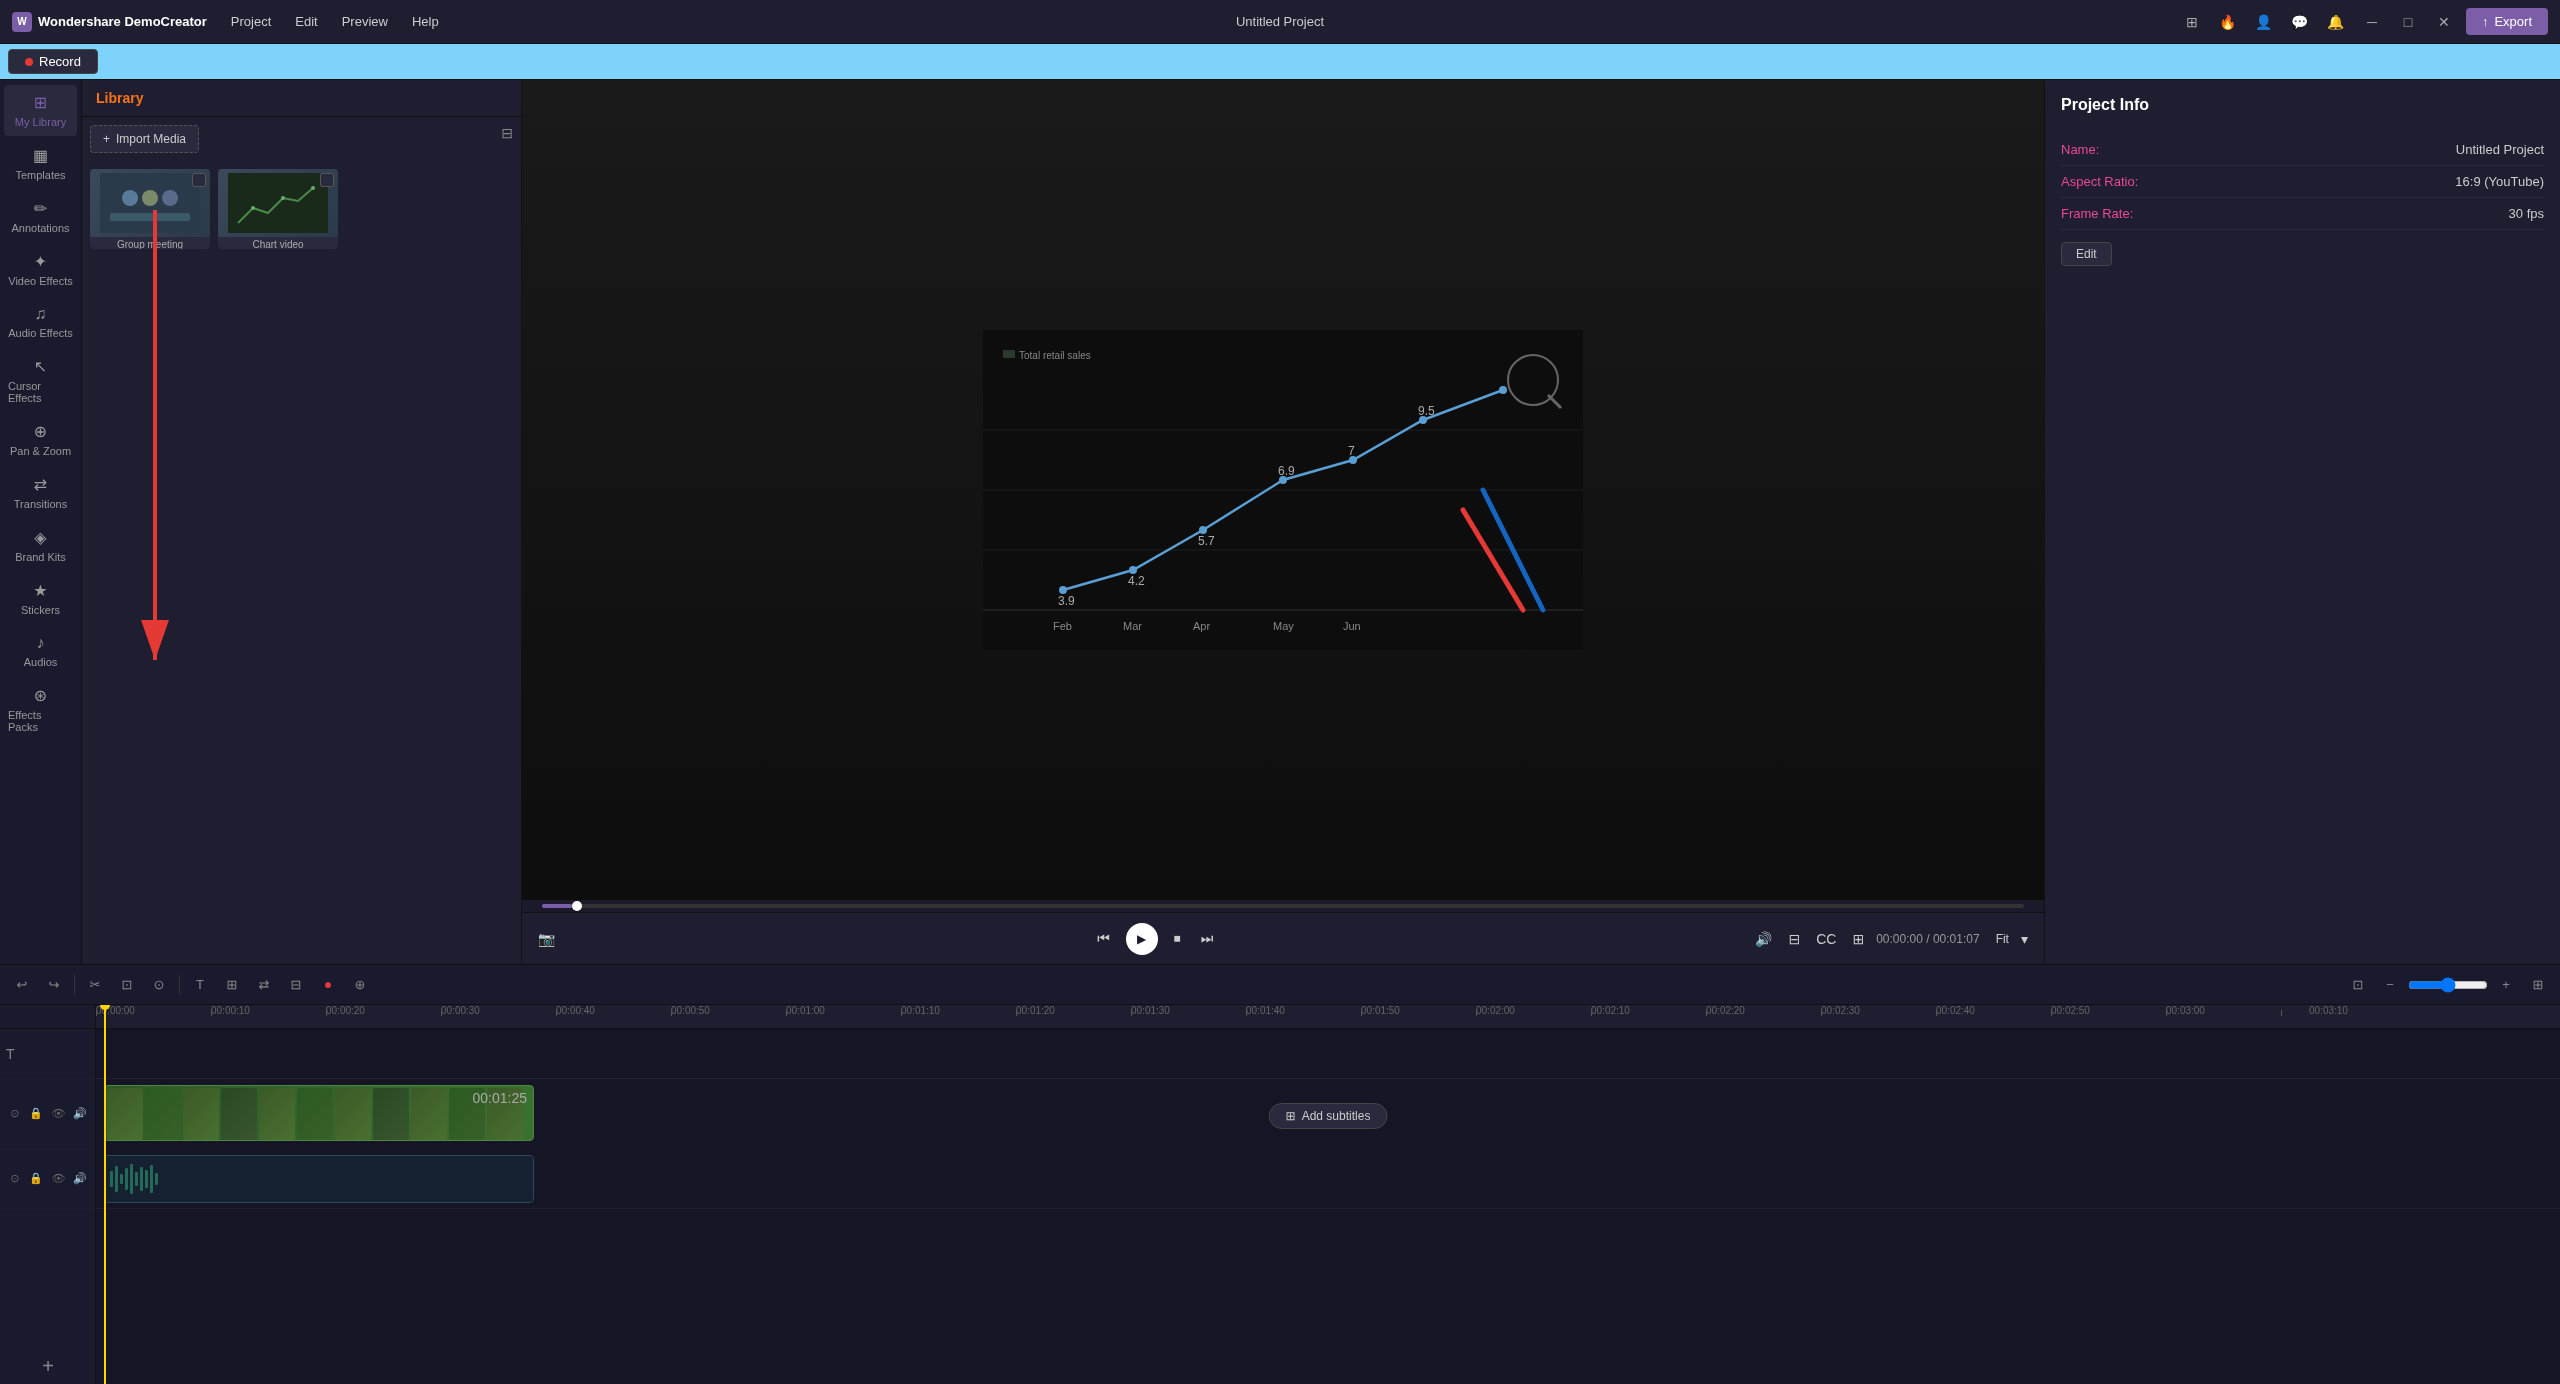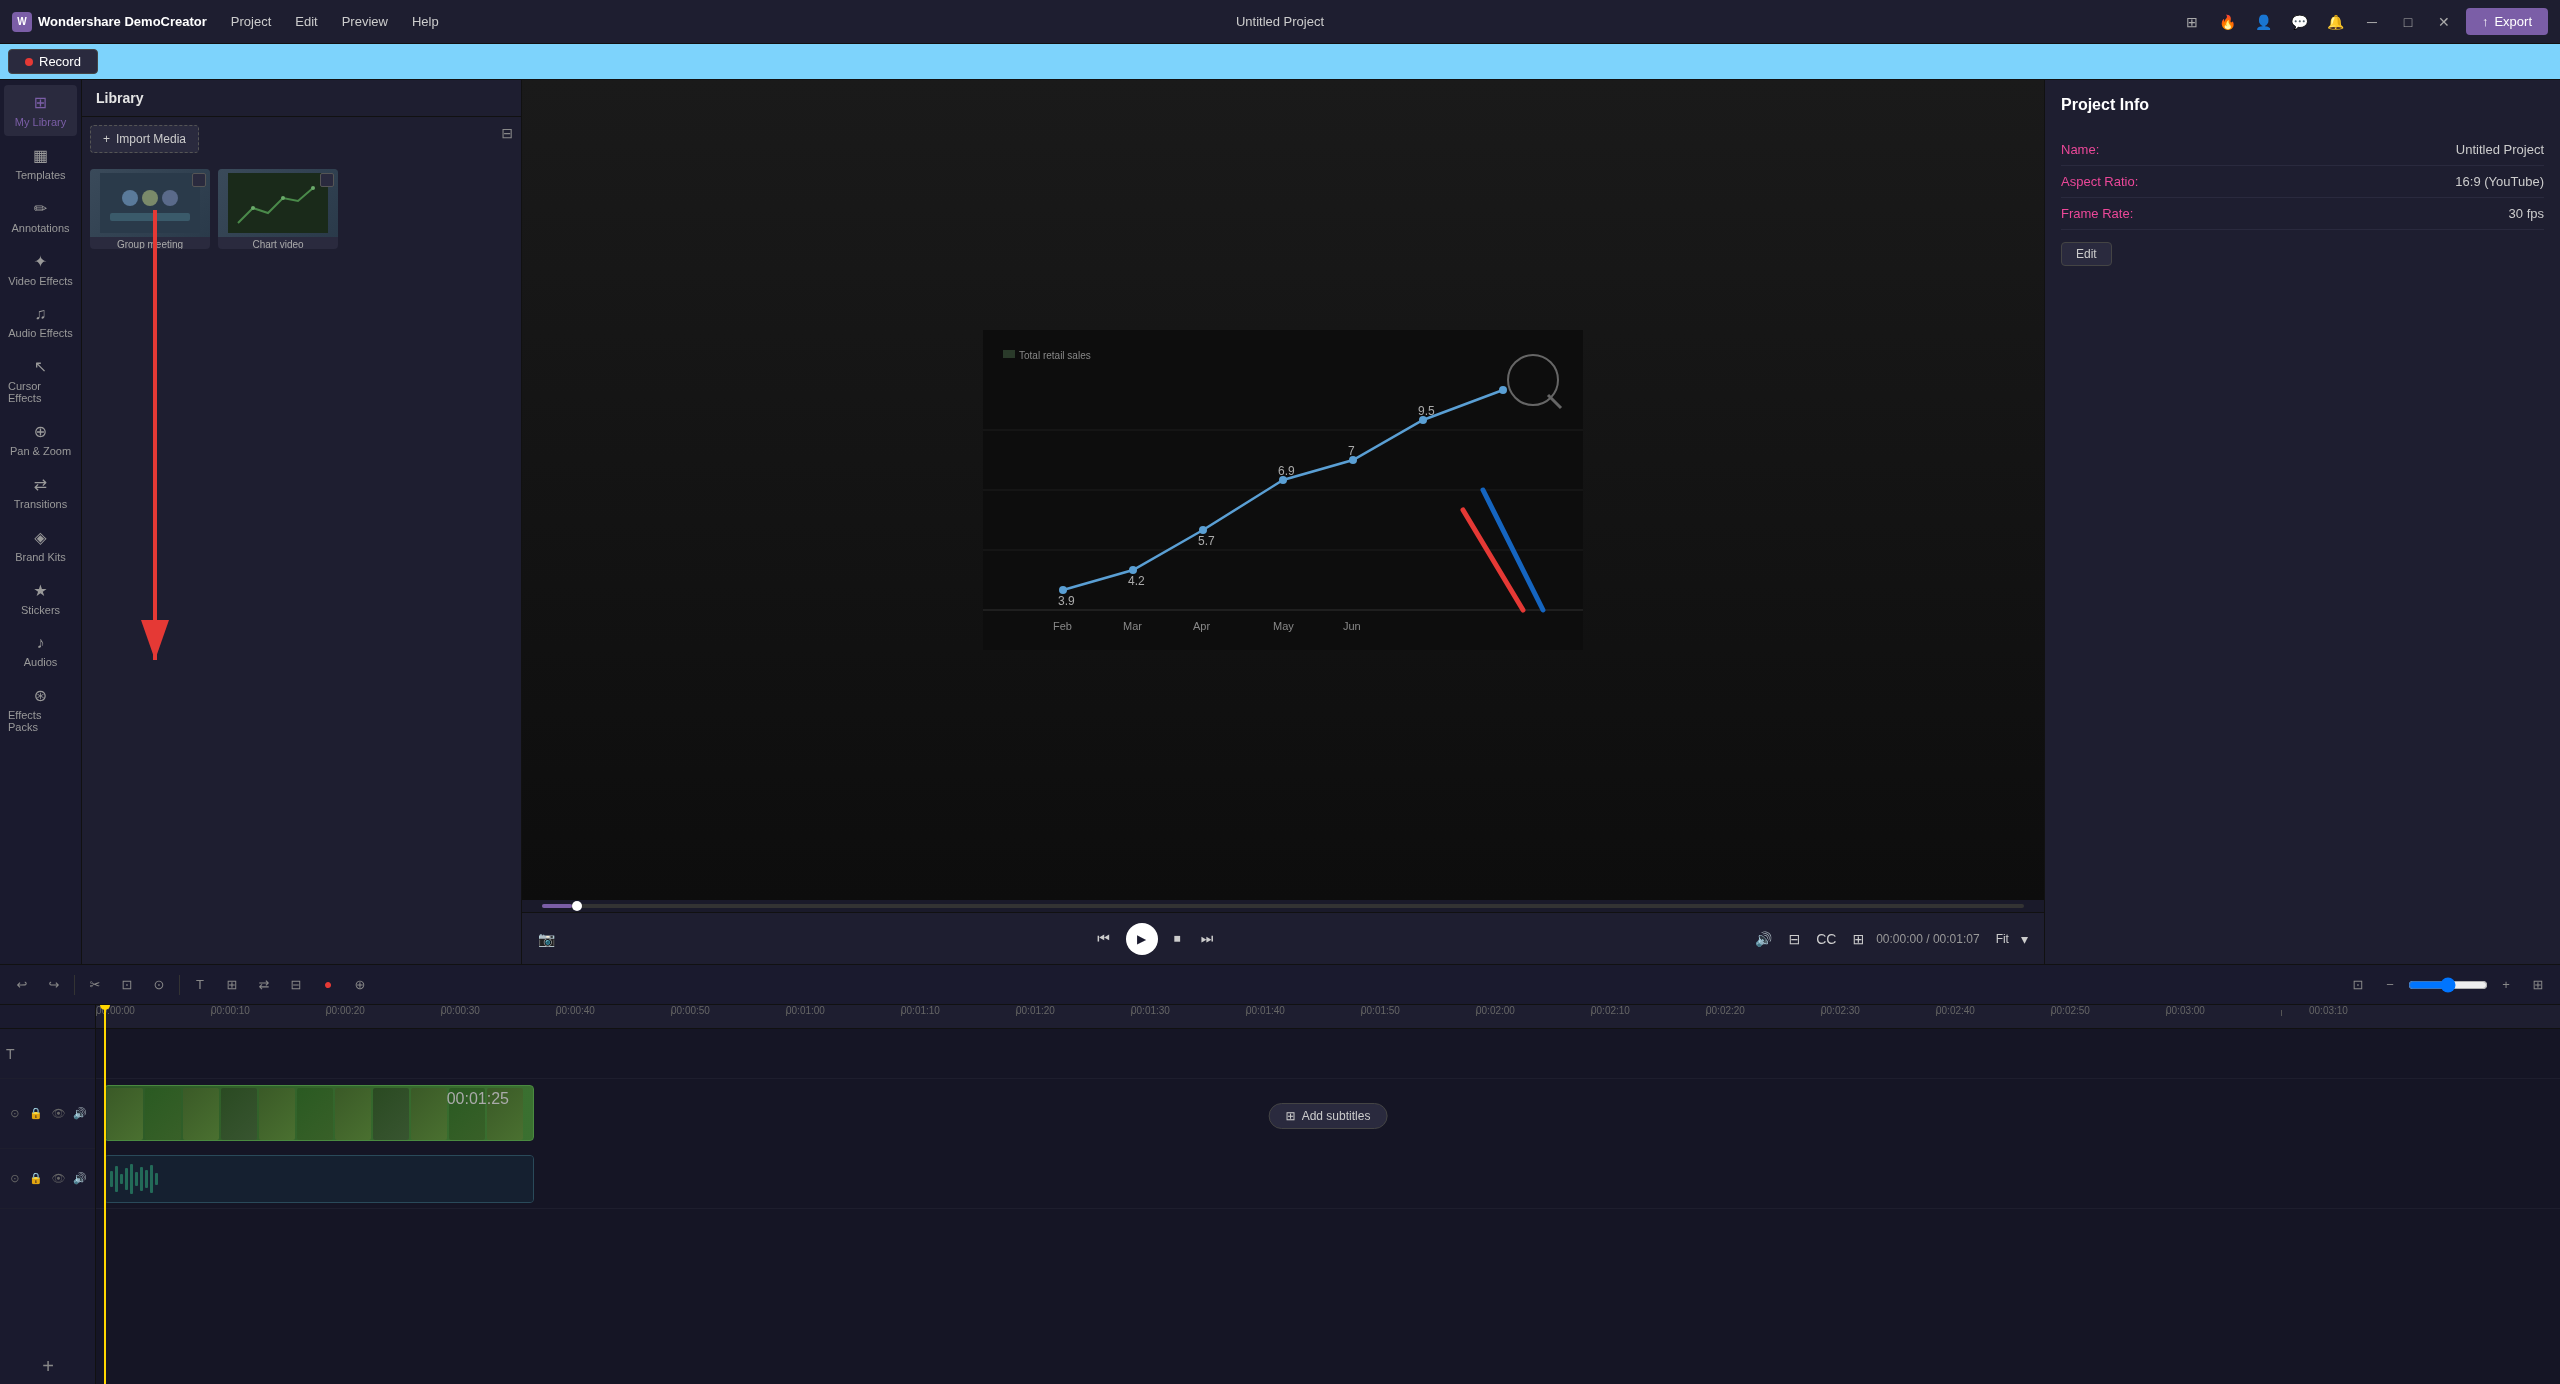--- a/index.html
+++ b/index.html
@@ -156,7 +156,7 @@
       padding: 10px 14px;
       font-size: 14px;
       font-weight: 600;
-      color: #e5e5e5;
+      color: #f97316;
       border-bottom: 1px solid #111;
       display: flex;
       align-items: center;

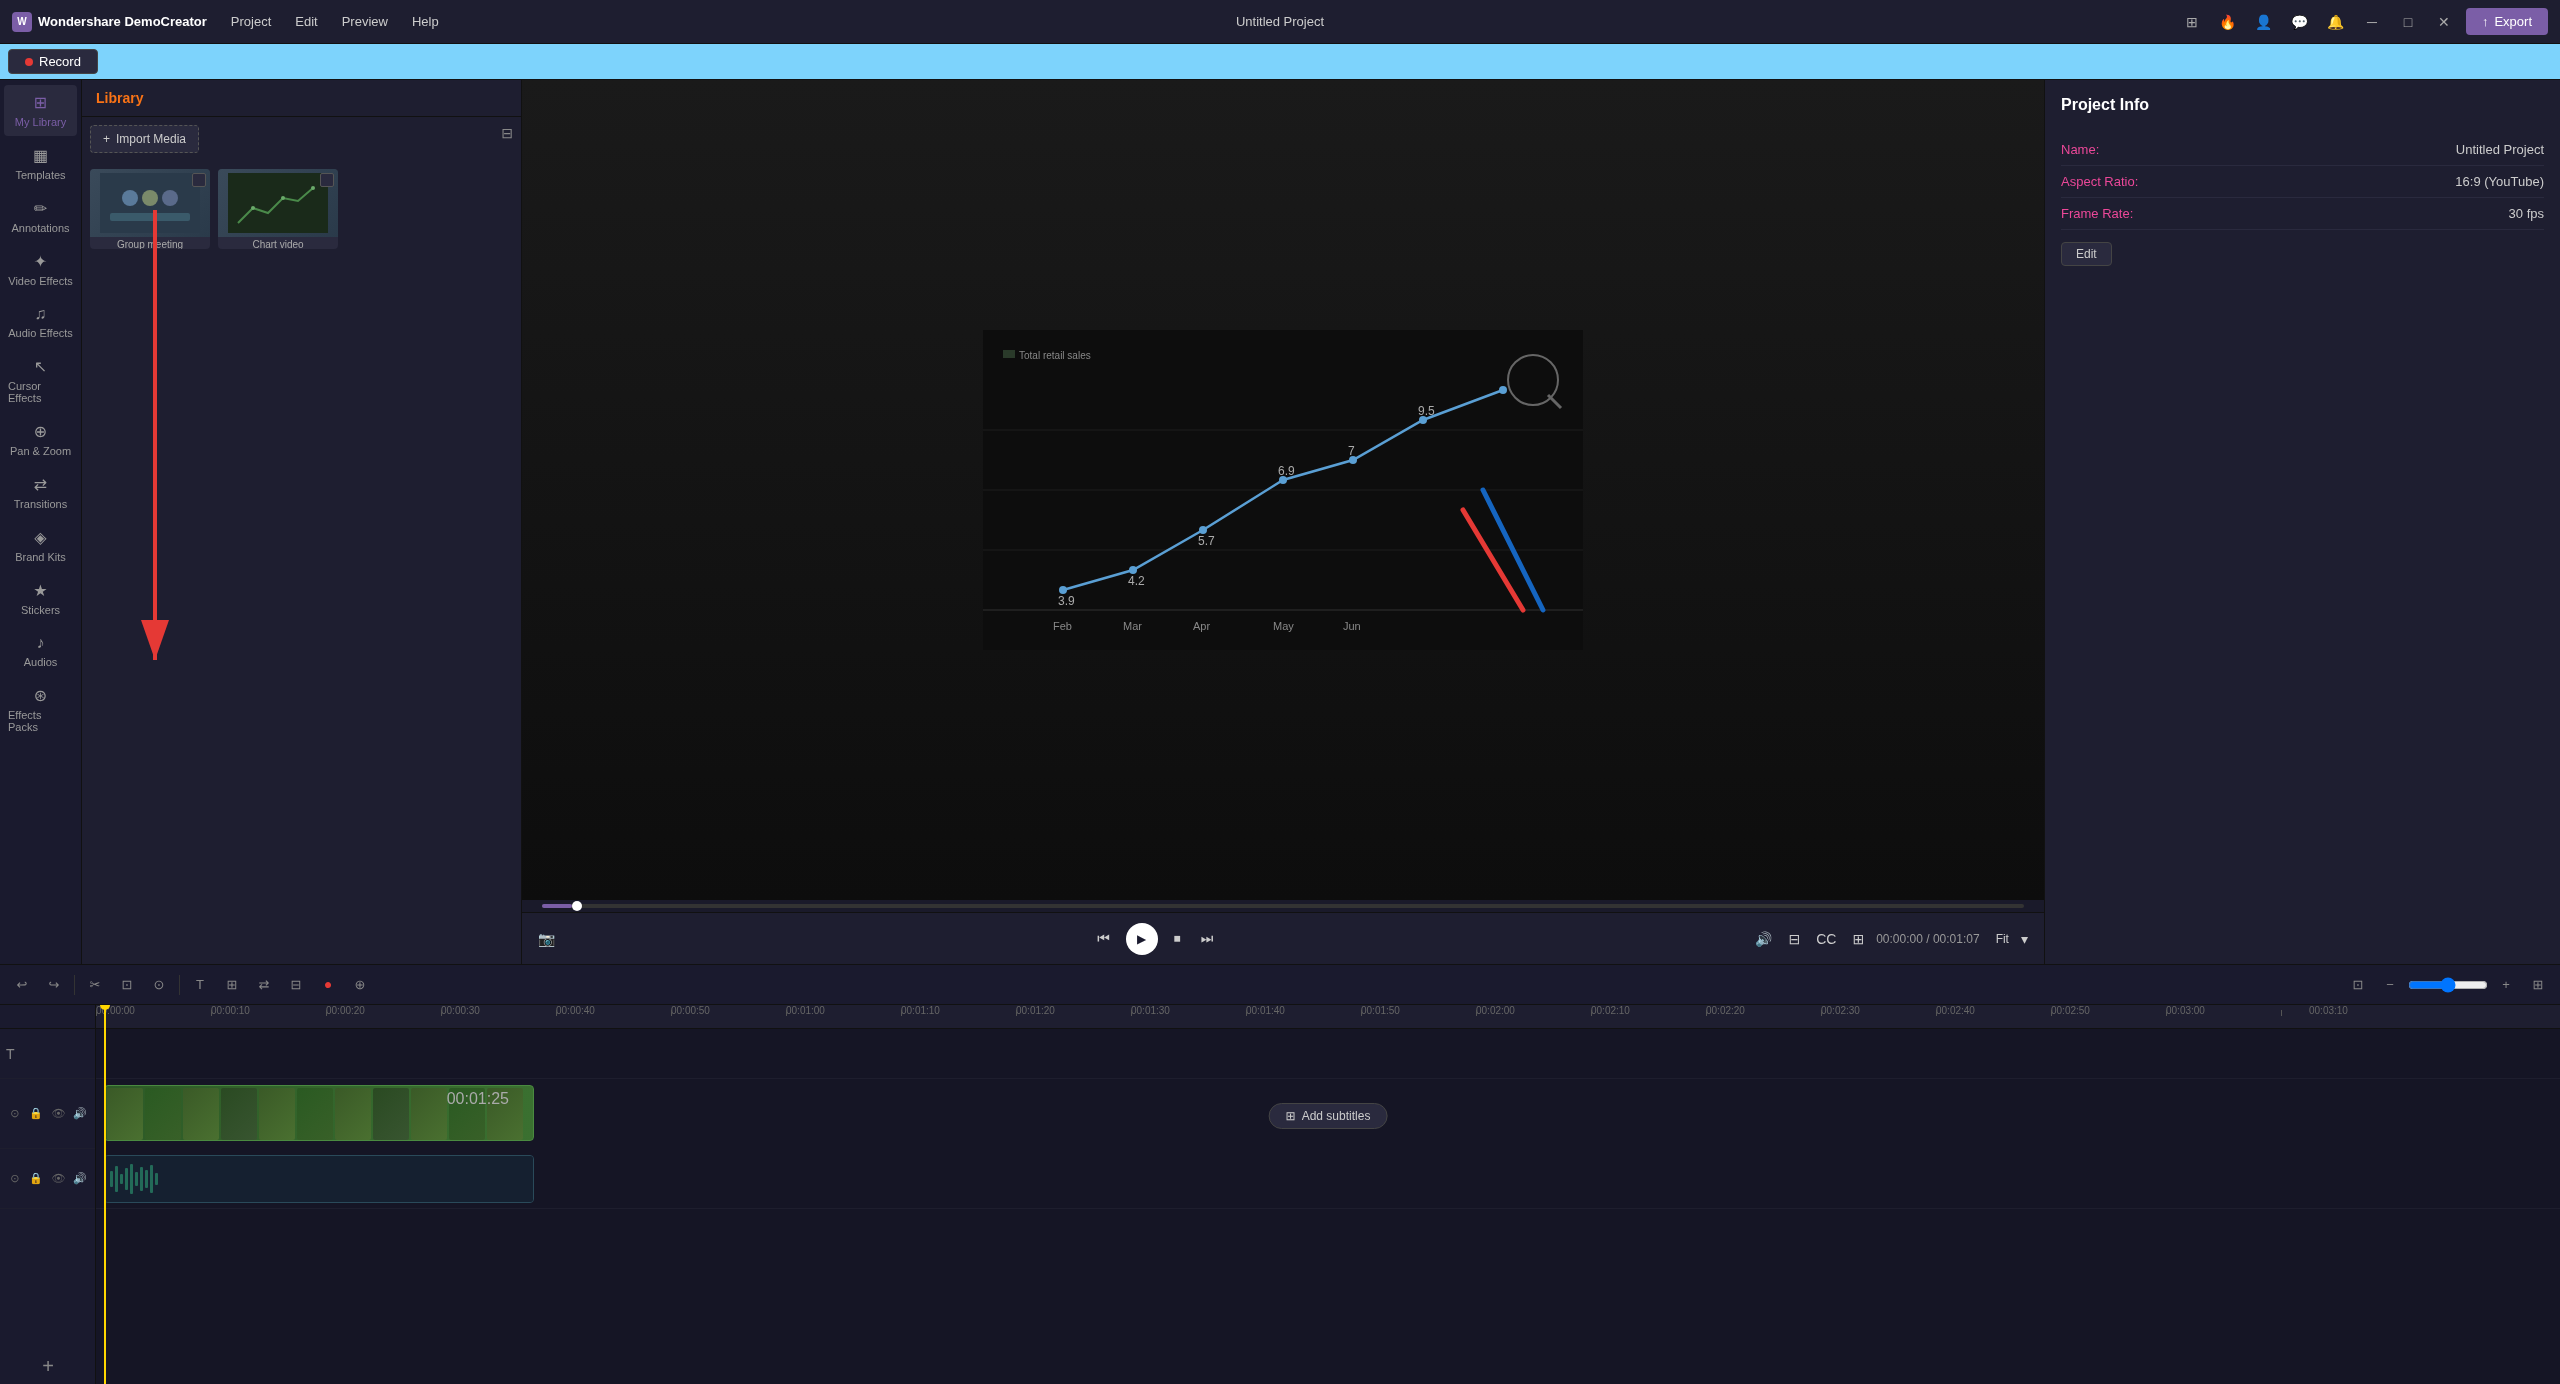--- a/index.html
+++ b/index.html
@@ -473,8 +473,8 @@
     }
     .clip-duration {
       position: absolute;
-      top: 4px; right: 24px;
-      font-size: 16px;
+      top: 4px; right: 6px;
+      font-size: 14px;
       color: #aaa;
     }
     .subtitle-btn {

